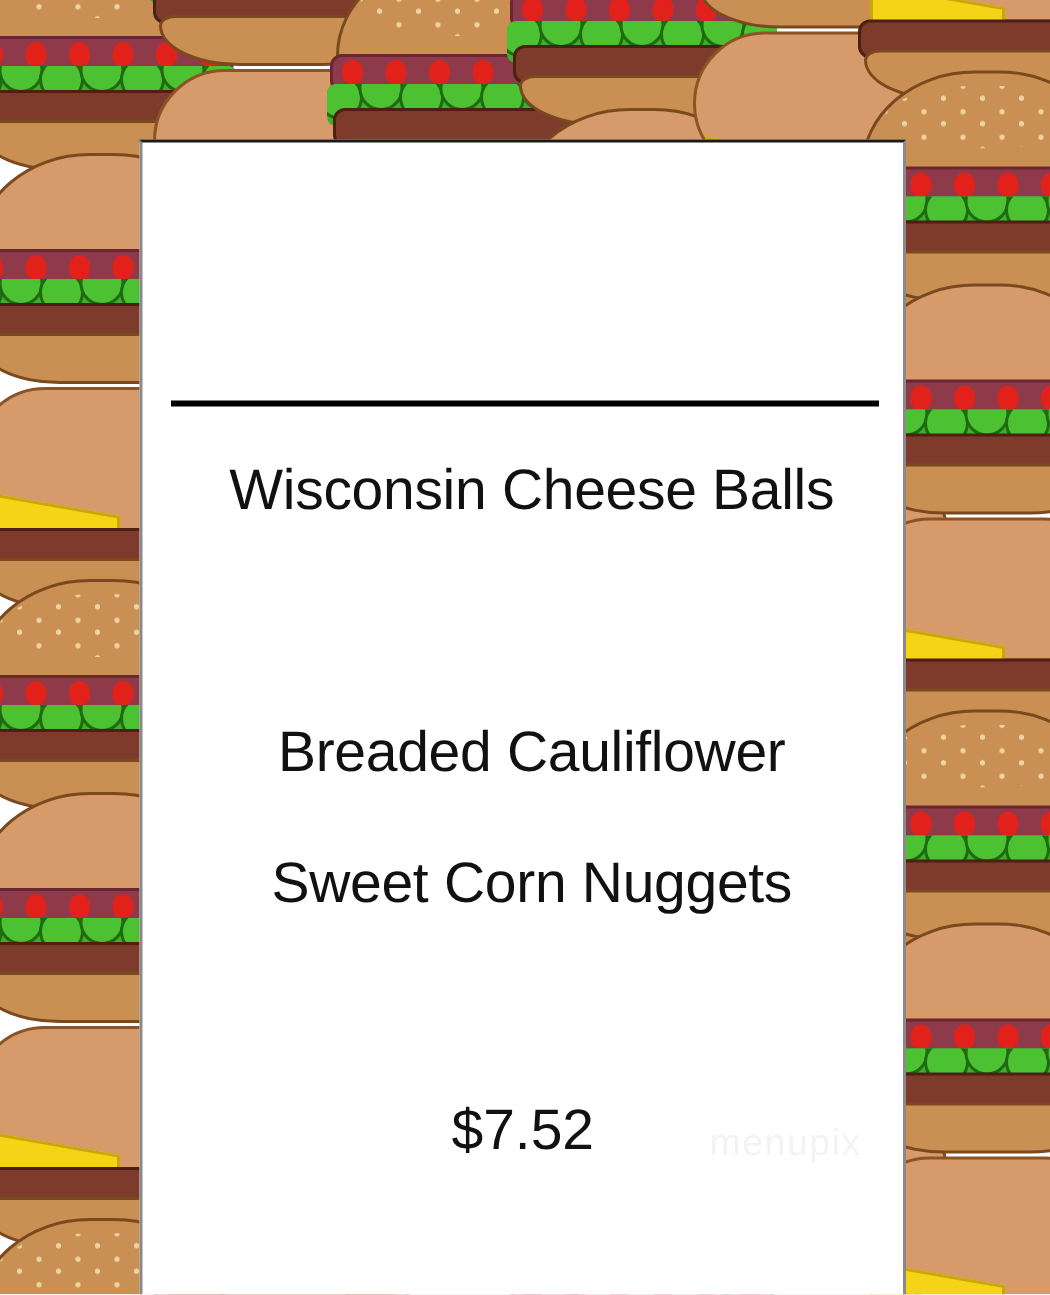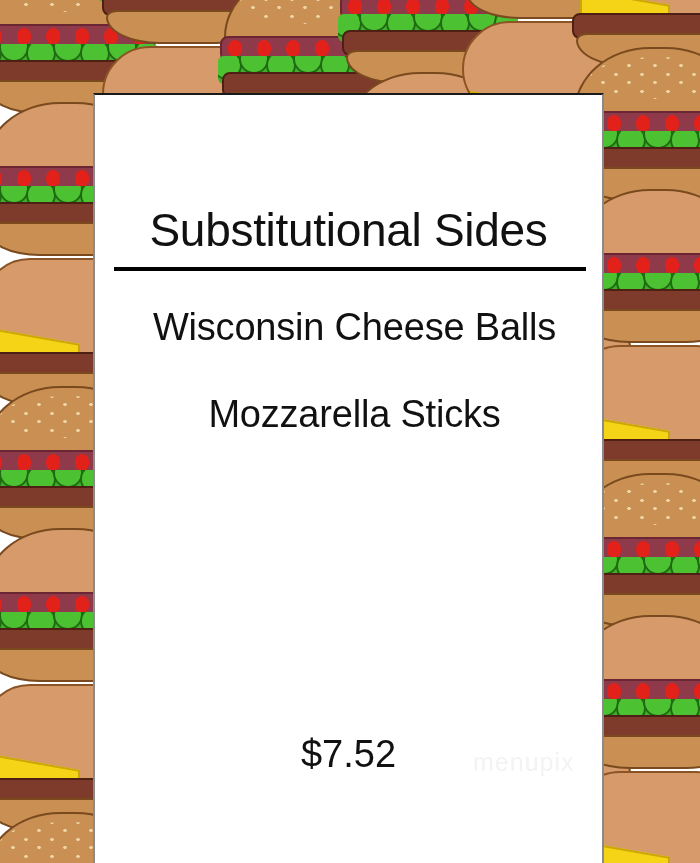--- a/index.html
+++ b/index.html
@@ -907,7 +907,6 @@
 
   <div id="menu-card">
 
-    <div id="menu-title">Substitutional Sides</div>
     <div id="title-rule"></div>
 
     <div class="menu-item" id="item-0">Wisconsin Cheese Balls</div>

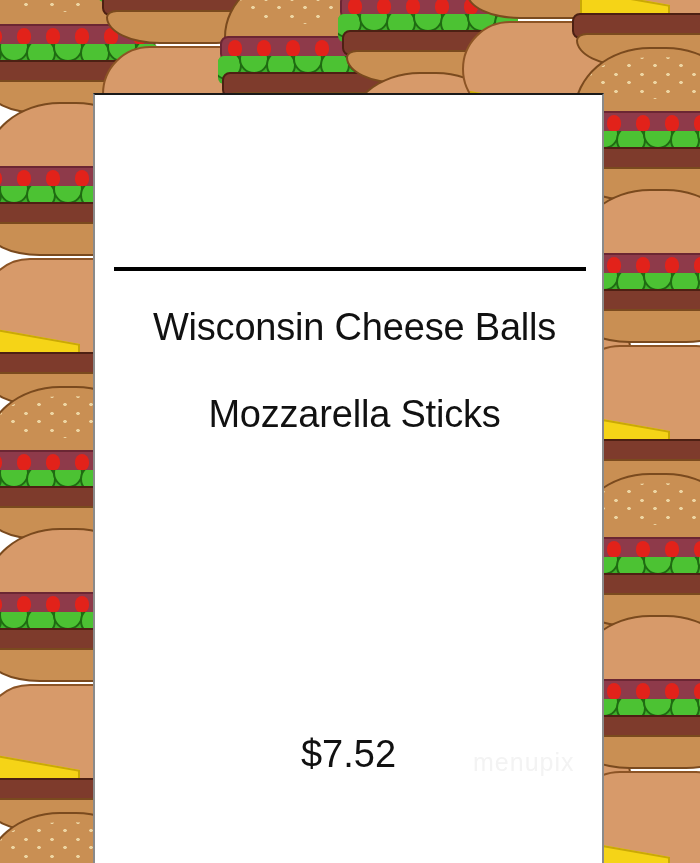--- a/index.html
+++ b/index.html
@@ -911,7 +911,6 @@
 
     <div class="menu-item" id="item-0">Wisconsin Cheese Balls</div>
 
-    <div class="menu-item" id="item-1">Mozzarella Sticks</div>
 
 
 

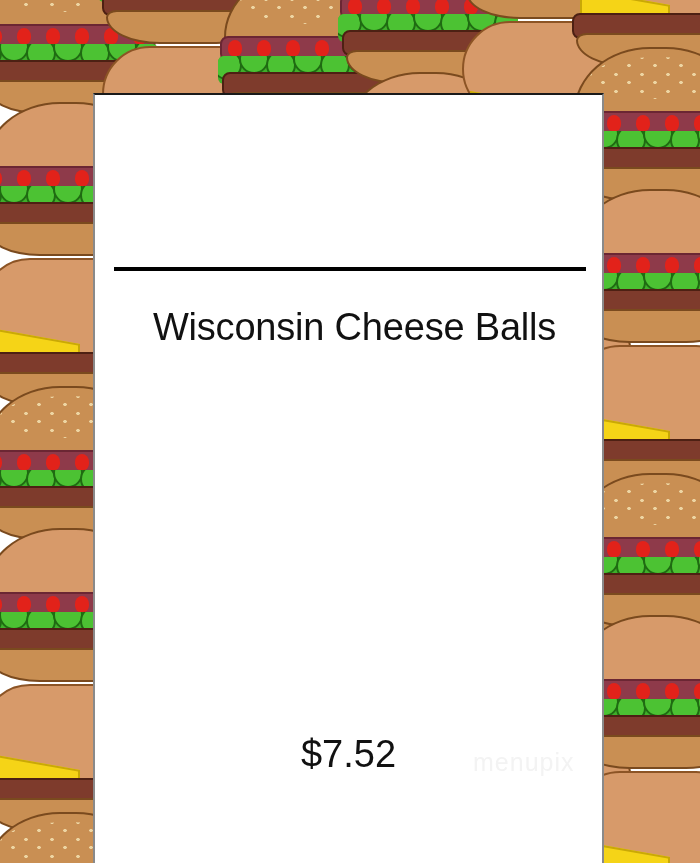--- a/index.html
+++ b/index.html
@@ -912,6 +912,7 @@
     <div class="menu-item" id="item-0">Wisconsin Cheese Balls</div>
 
 
+    <div class="menu-item" id="item-2">Breaded Cauliflower</div>
 
 
 

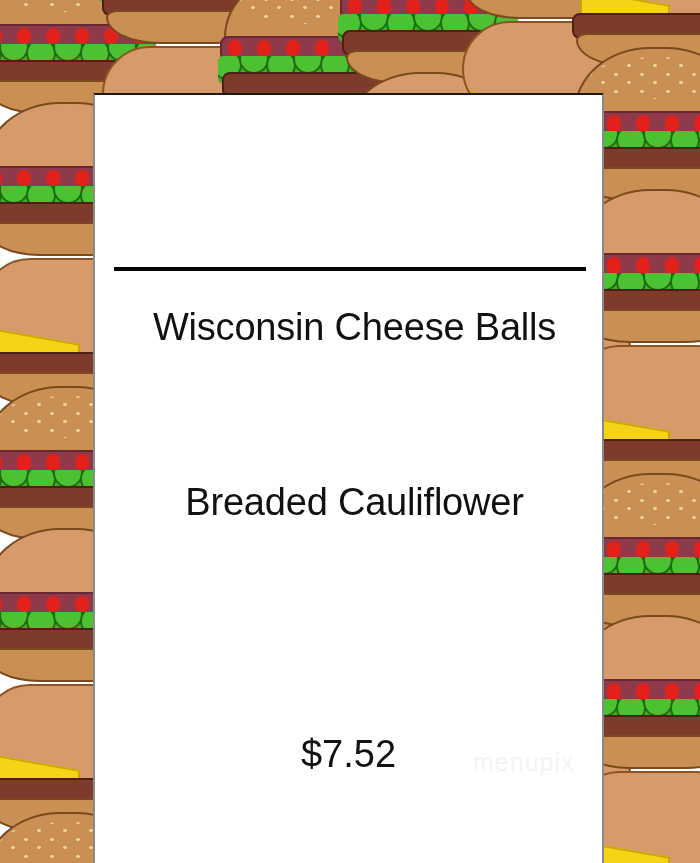--- a/index.html
+++ b/index.html
@@ -914,6 +914,7 @@
 
     <div class="menu-item" id="item-2">Breaded Cauliflower</div>
 
+    <div class="menu-item" id="item-3">Sweet Corn Nuggets</div>
 
 
     <div id="menu-price">$7.52</div>

